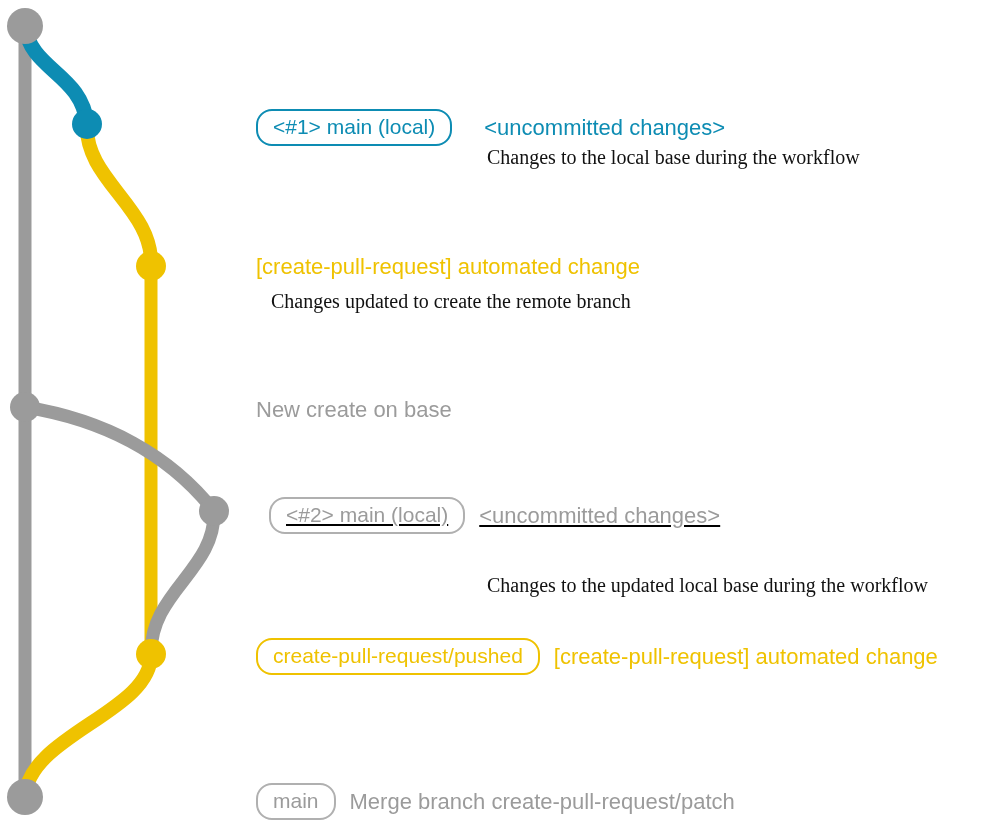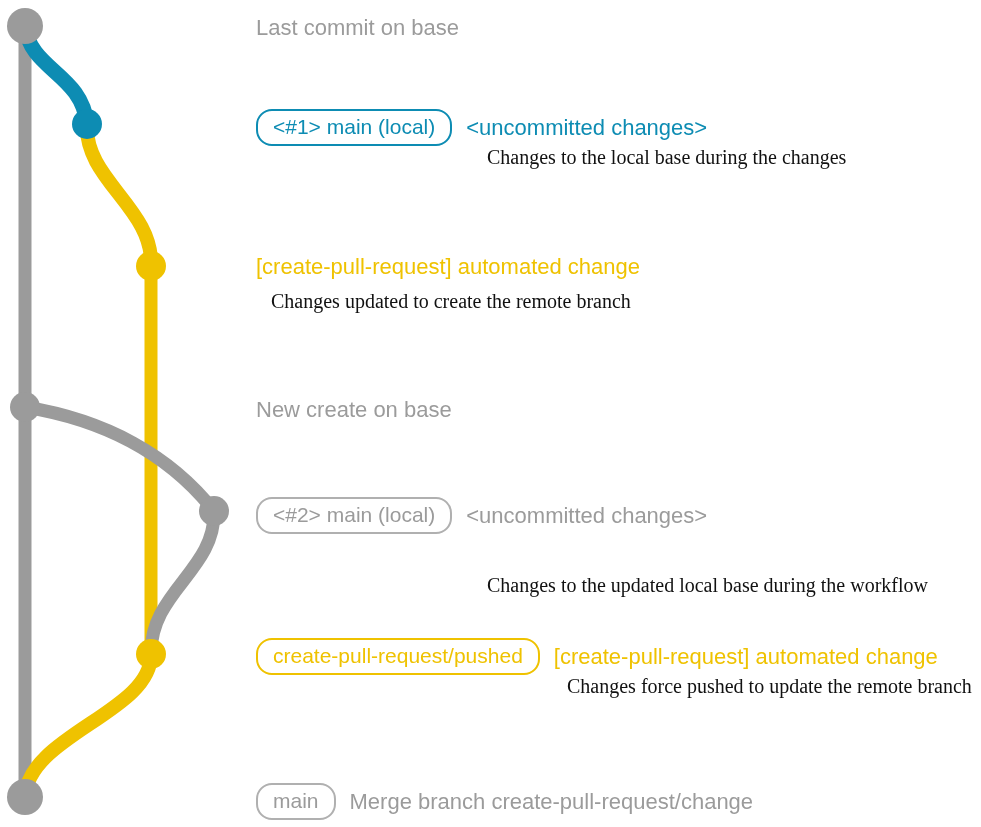--- a/index.html
+++ b/index.html
@@ -114,7 +114,6 @@
 
 <div class="overlay">
 
-  <div class="headline gray" style="left:256px; top:17px;">Last commit on base</div>
 
   <div class="row" style="left:256px; top:109px;">
     <span class="pill teal">&lt;#1&gt; main (local)</span>

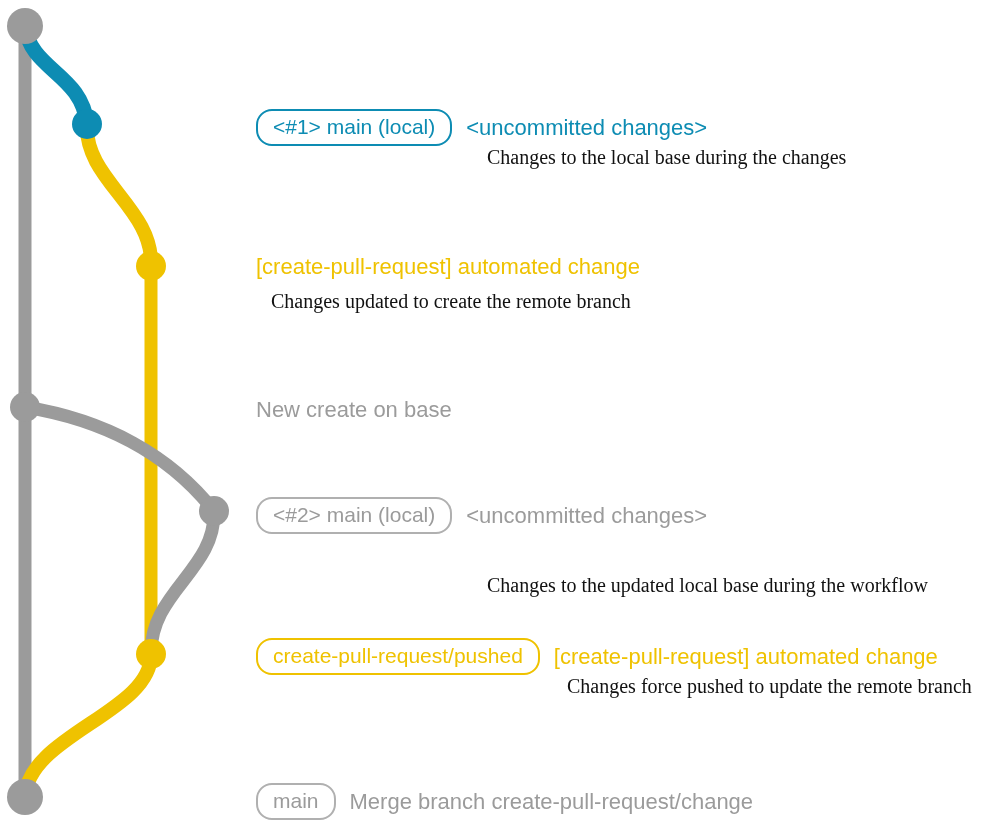--- a/index.html
+++ b/index.html
@@ -115,7 +115,7 @@
 <div class="overlay">
 
 
-  <div class="row" style="left:256px; top:109px;">
+  <div class="row" style="left:256px; top:109px;gap:18px;">
     <span class="pill teal">&lt;#1&gt; main (local)</span>
     <span class="subject teal">&lt;uncommitted changes&gt;</span>
   </div>

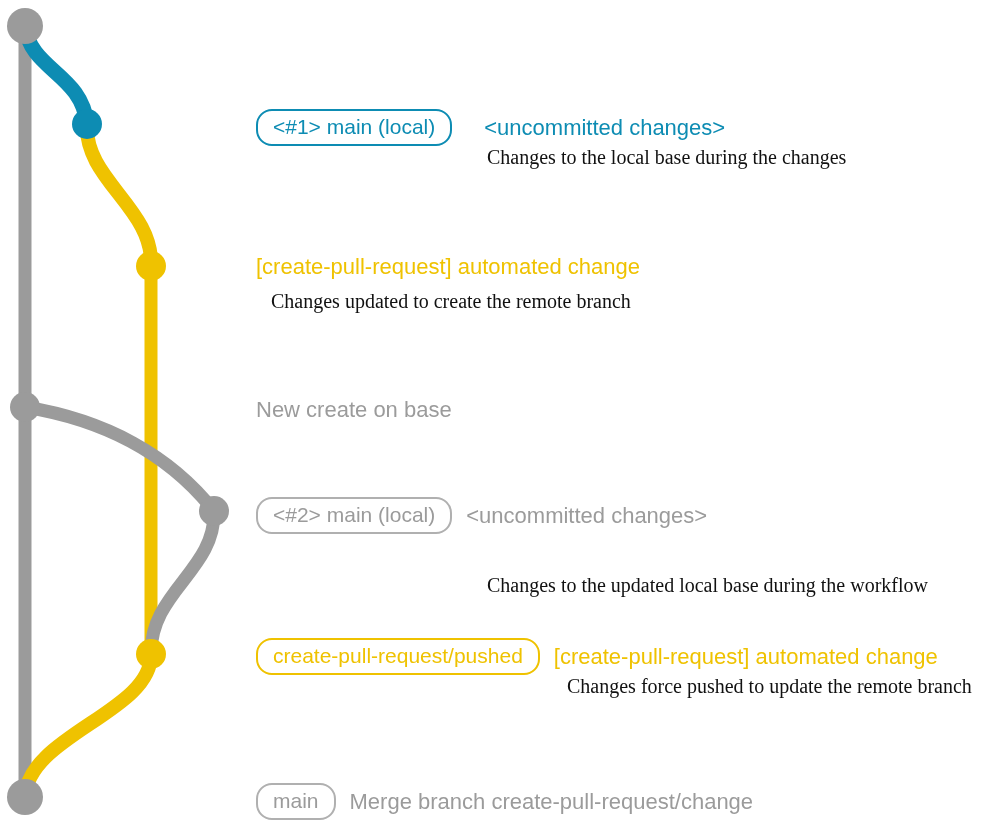--- a/index.html
+++ b/index.html
@@ -119,7 +119,7 @@
     <span class="pill teal">&lt;#1&gt; main (local)</span>
     <span class="subject teal">&lt;uncommitted changes&gt;</span>
   </div>
-  <div class="desc" style="left:487px; top:147px;">Changes to the local base during the changes</div>
+  <div class="desc" style="left:487px; top:147px;">Changes to the local base during the workflow</div>
 
   <div class="headline yellow" style="left:256px; top:256px;">[create-pull-request] automated change</div>
   <div class="desc" style="left:271px; top:291px;">Changes updated to create the remote branch</div>

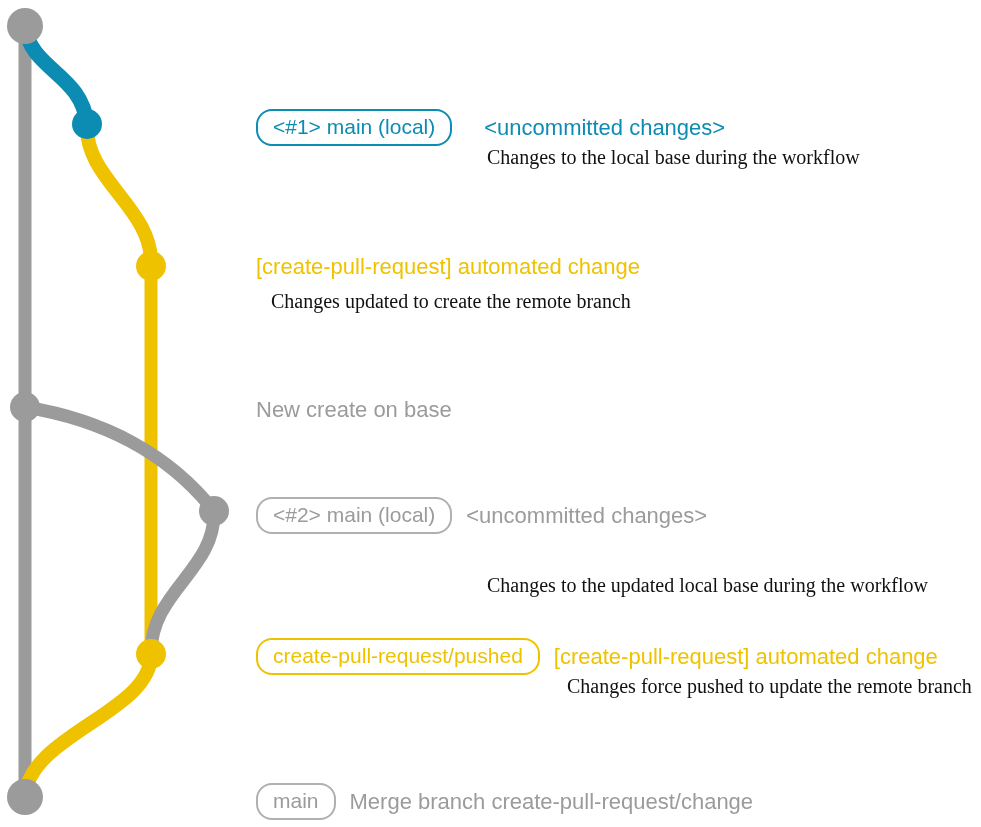--- a/index.html
+++ b/index.html
@@ -126,7 +126,7 @@
 
   <div class="headline gray" style="left:256px; top:399px;">New create on base</div>
 
-  <div class="row" style="left:256px; top:497px;">
+  <div class="row" style="left:269px; top:497px;text-decoration:underline;">
     <span class="pill gray">&lt;#2&gt; main (local)</span>
     <span class="subject gray">&lt;uncommitted changes&gt;</span>
   </div>

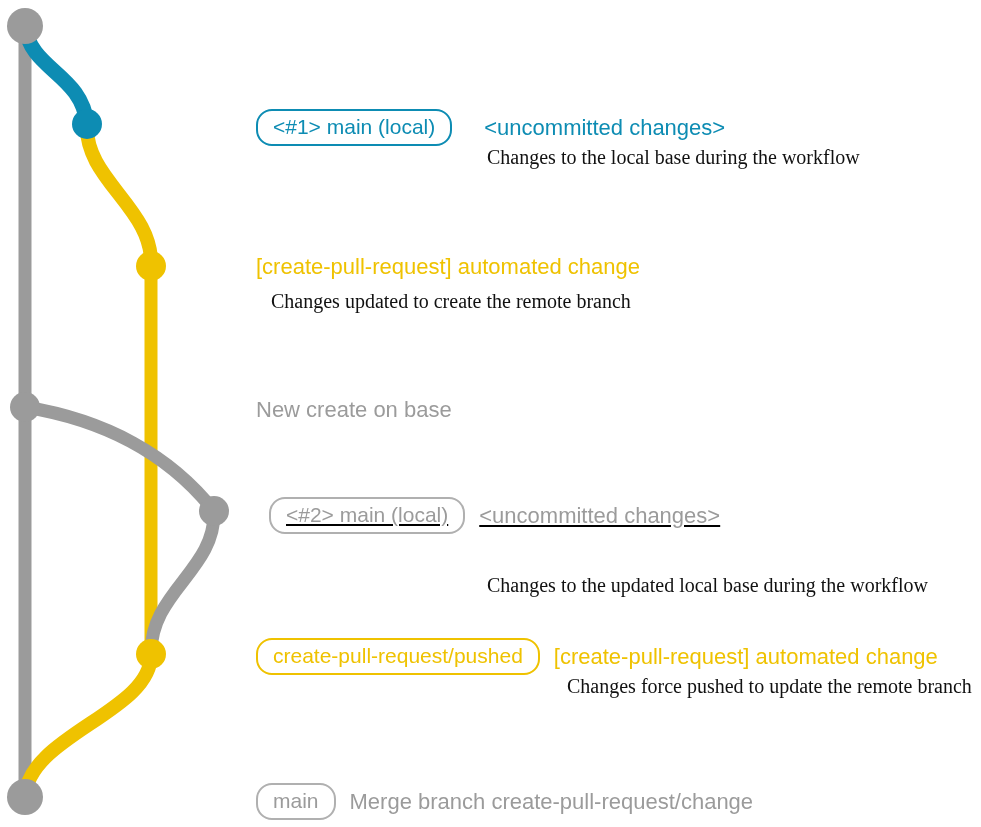--- a/index.html
+++ b/index.html
@@ -136,7 +136,6 @@
     <span class="pill yellow">create-pull-request/pushed</span>
     <span class="subject yellow">[create-pull-request] automated change</span>
   </div>
-  <div class="desc" style="left:567px; top:676px;">Changes force pushed to update the remote branch</div>
 
   <div class="row" style="left:256px; top:783px;justify-content:center;">
     <span class="pill gray">main</span>

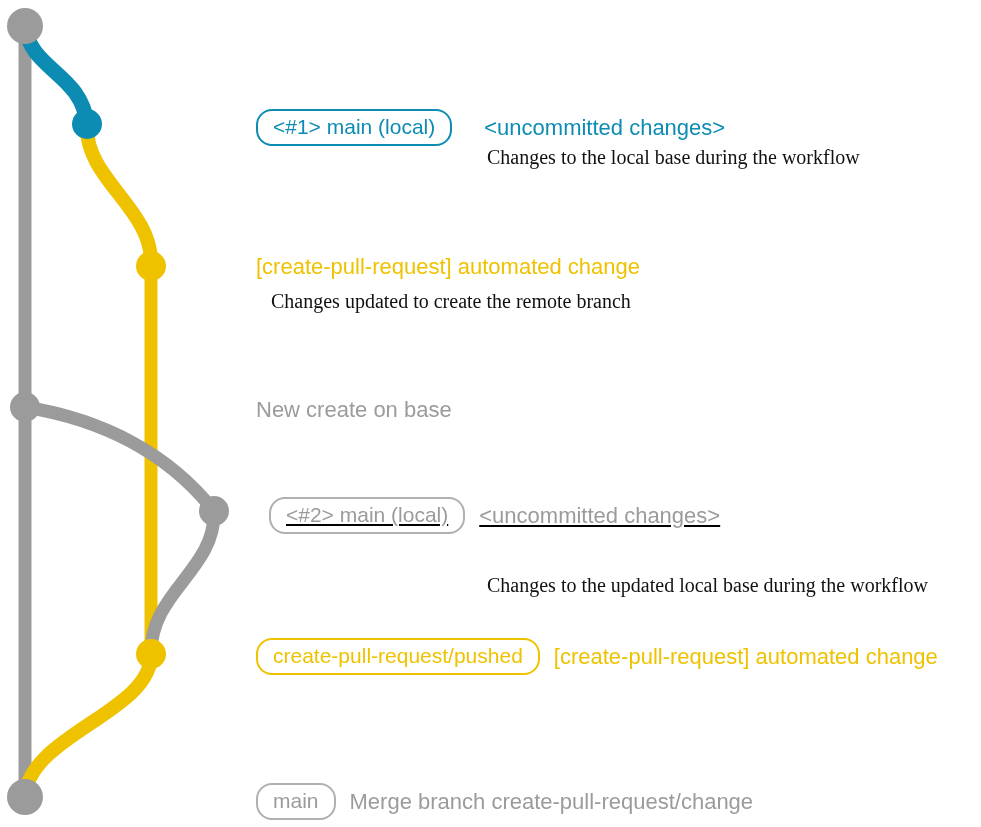--- a/index.html
+++ b/index.html
@@ -139,7 +139,7 @@
 
   <div class="row" style="left:256px; top:783px;justify-content:center;">
     <span class="pill gray">main</span>
-    <span class="subject gray">Merge branch create-pull-request/change</span>
+    <span class="subject gray">Merge branch create-pull-request/patch</span>
   </div>
 
 </div>

